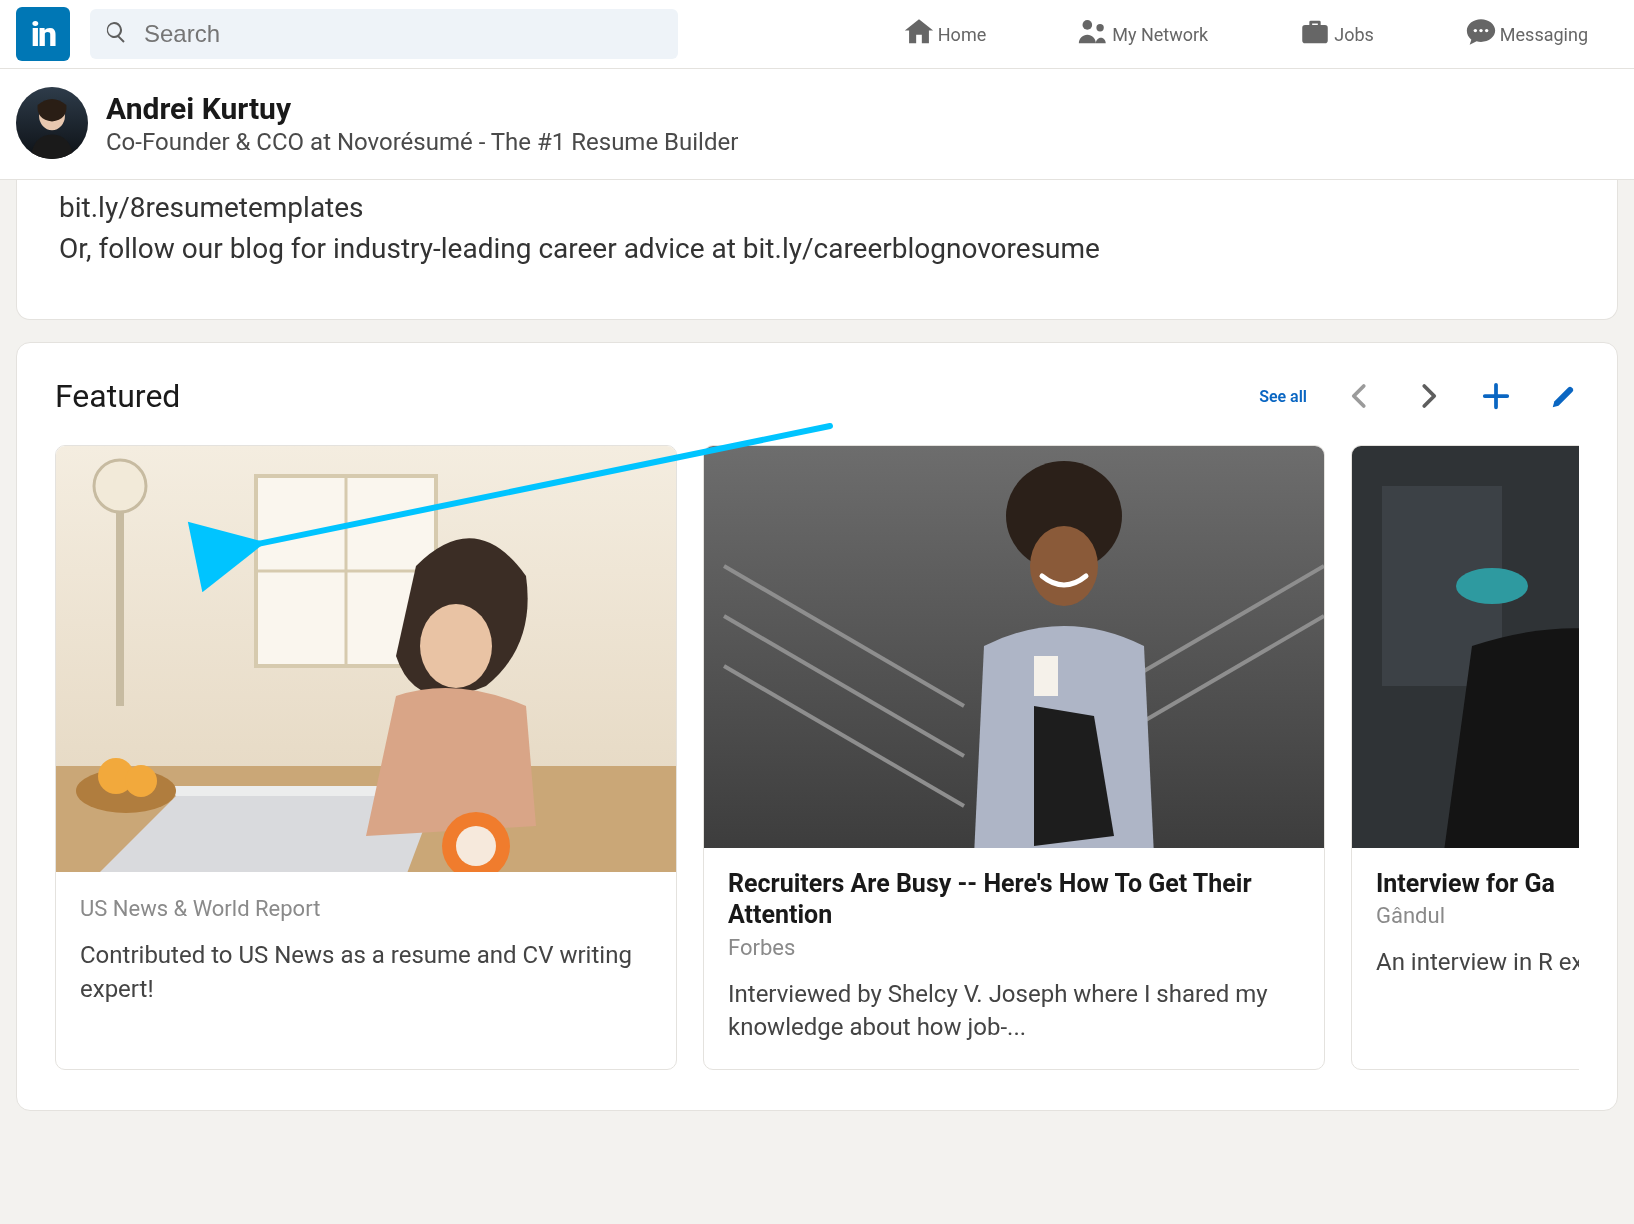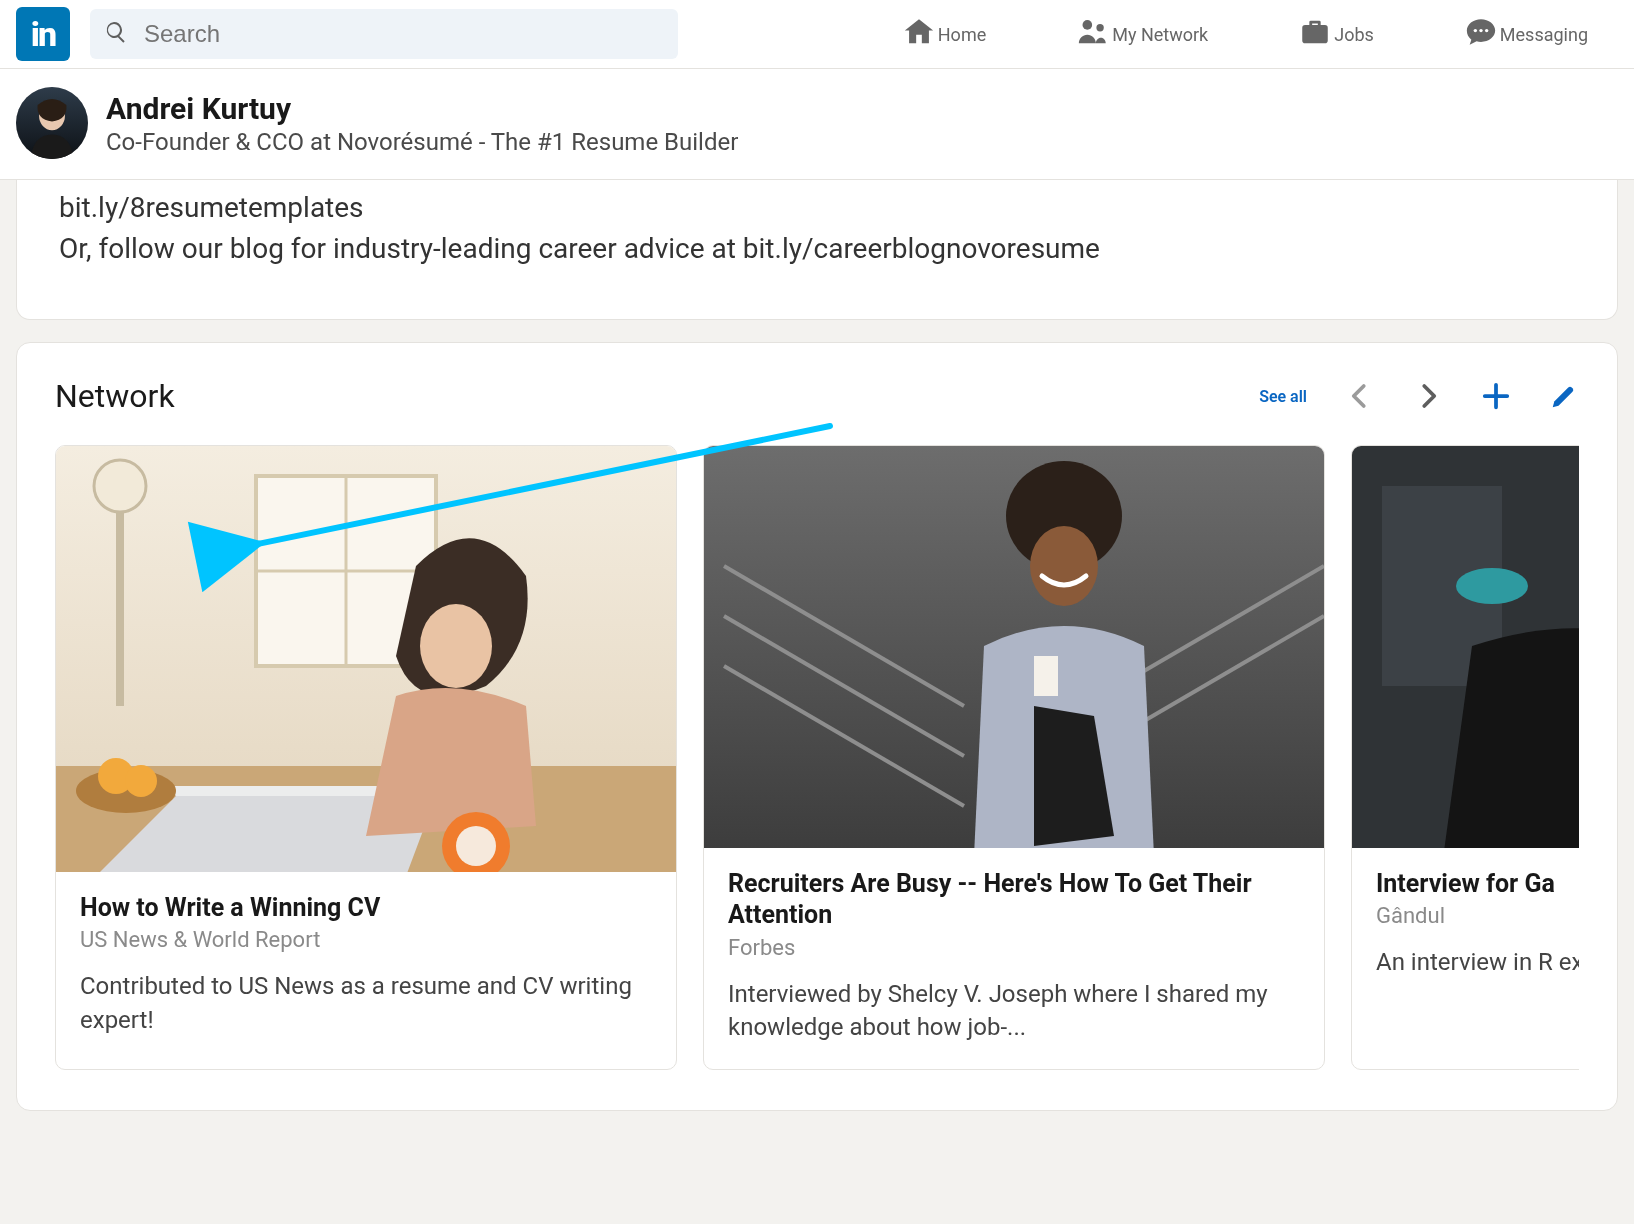--- a/index.html
+++ b/index.html
@@ -153,7 +153,7 @@
 
     <div class="featured-card">
       <div class="featured-header">
-        <div class="featured-title">Network</div>
+        <div class="featured-title">Featured</div>
         <div class="featured-actions">
           <span class="see-all">See all</span>
           <span class="icon-btn">

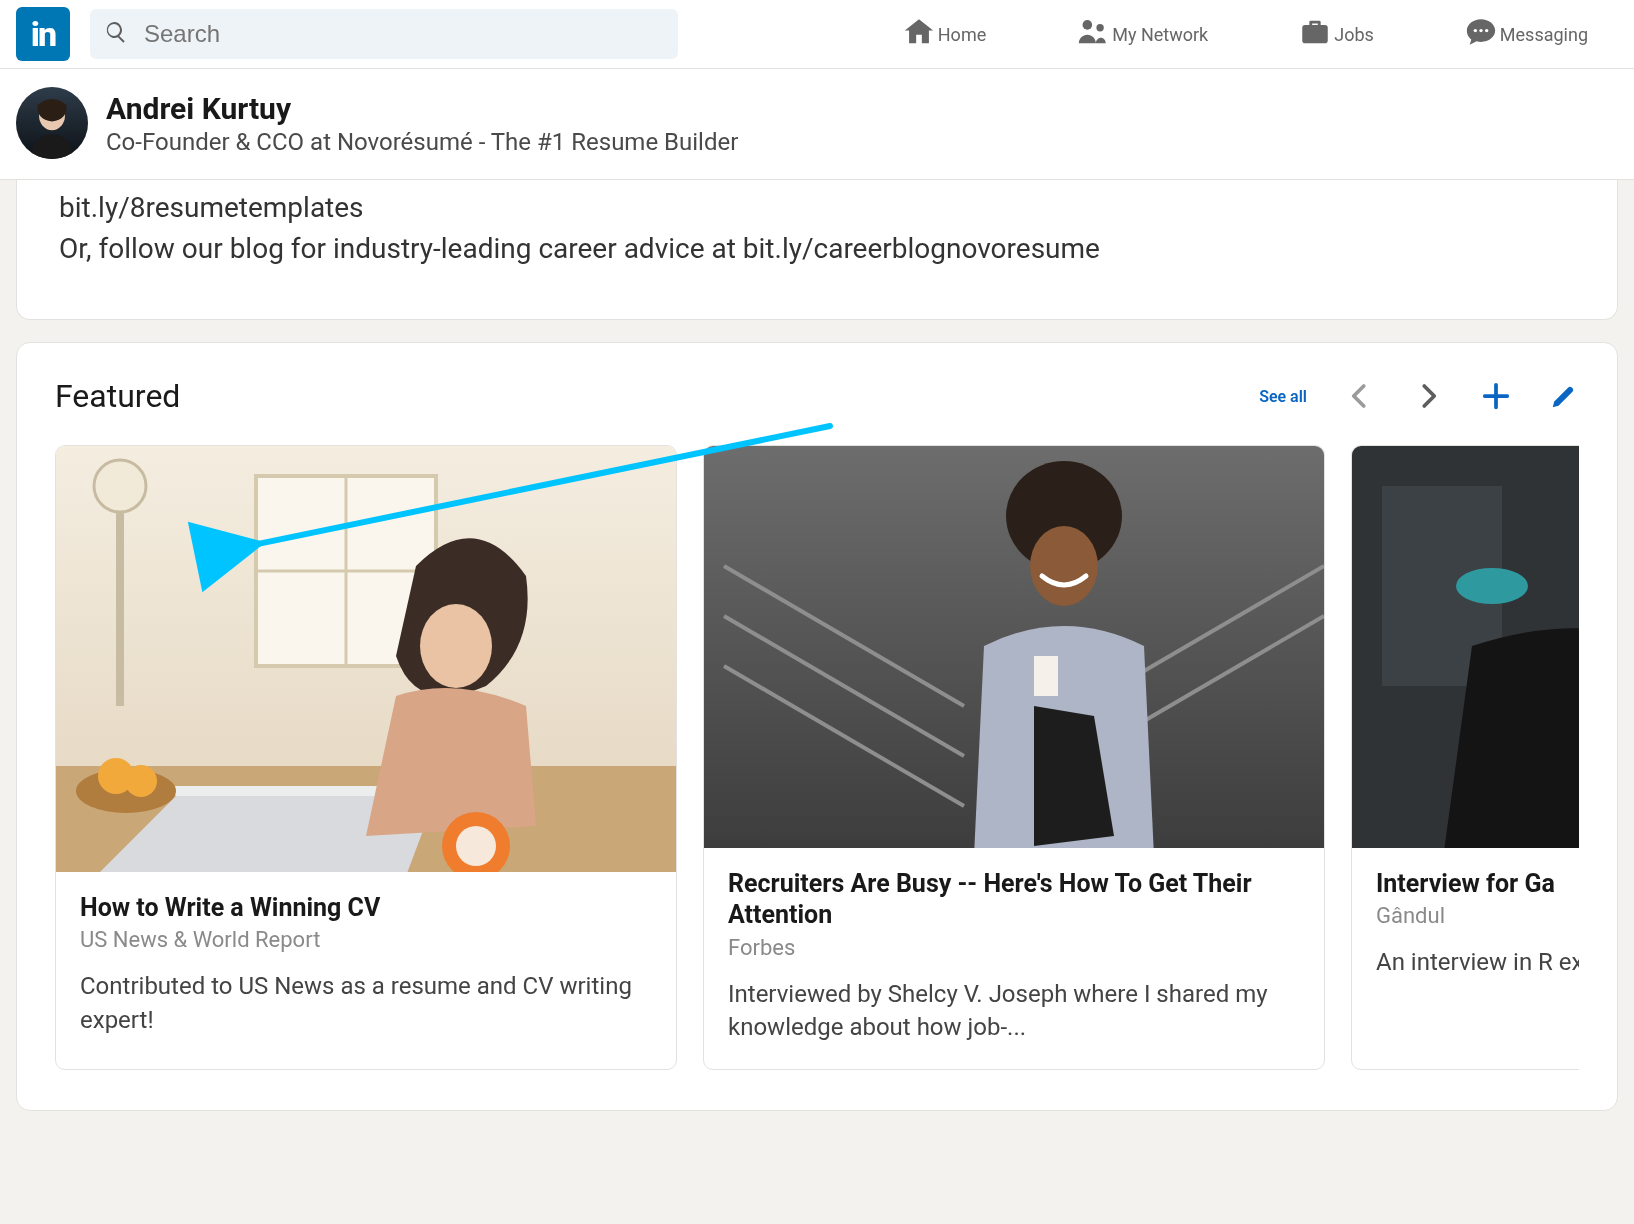--- a/index.html
+++ b/index.html
@@ -208,7 +208,6 @@
             <circle cx="85" cy="335" r="16" fill="#f2a93c"></circle>
           </svg>
           <div class="fbody">
-            <div class="ftitle">How to Write a Winning CV</div>
             <div class="fsource">US News &amp; World Report</div>
             <div class="fdesc">Contributed to US News as a resume and CV writing expert!</div>
           </div>

